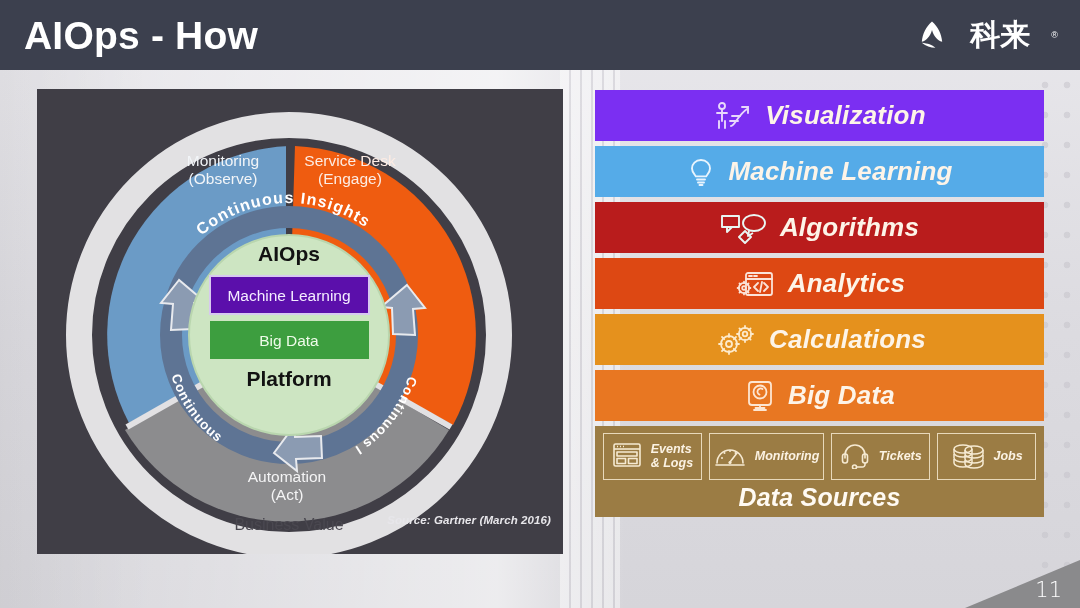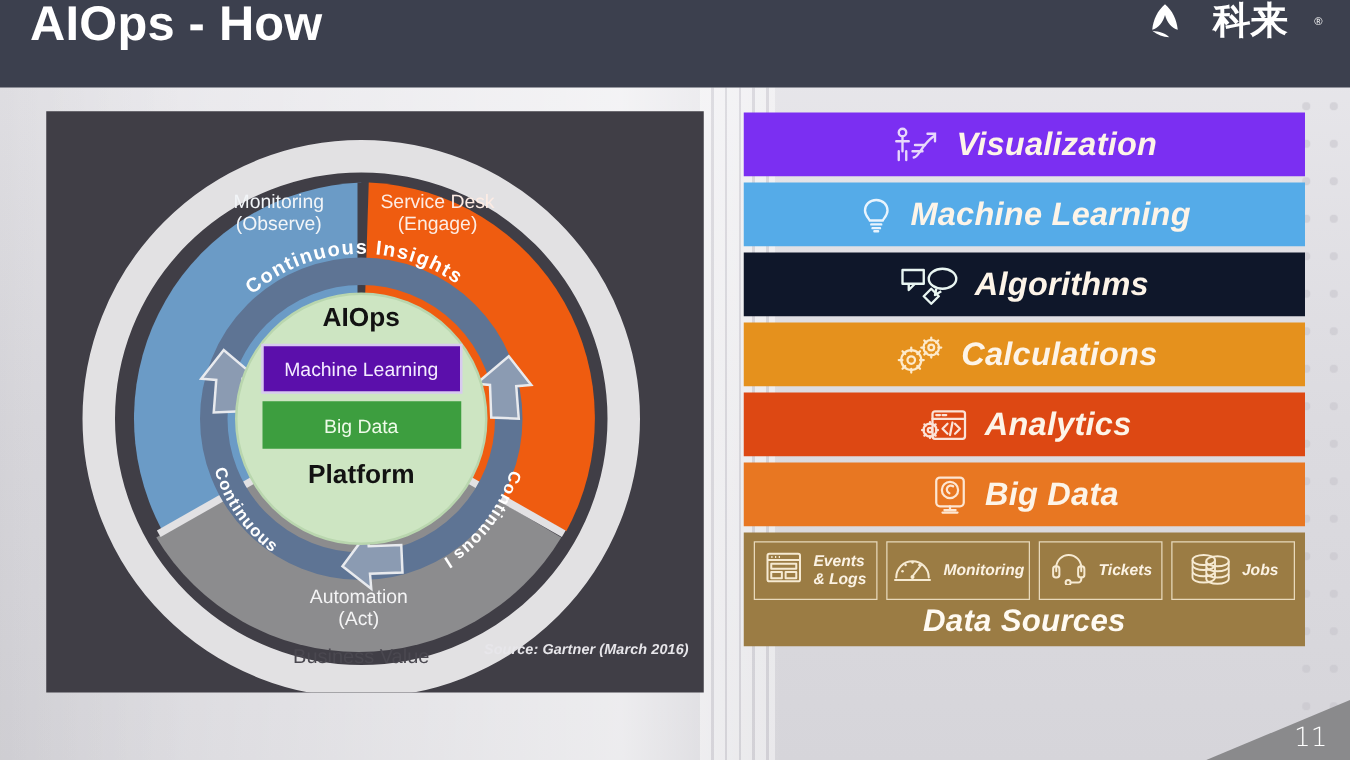--- a/index.html
+++ b/index.html
@@ -37,7 +37,7 @@
   .header {
     position: absolute; top:0; left:0; width:1080px; height:70px;
     background: #3c404e;
-    display: flex; align-items: flex-start; justify-content: space-between;
+    display: flex; align-items: center; justify-content: space-between;
     padding: 0 22px 0 24px;
     z-index: 6;
   }

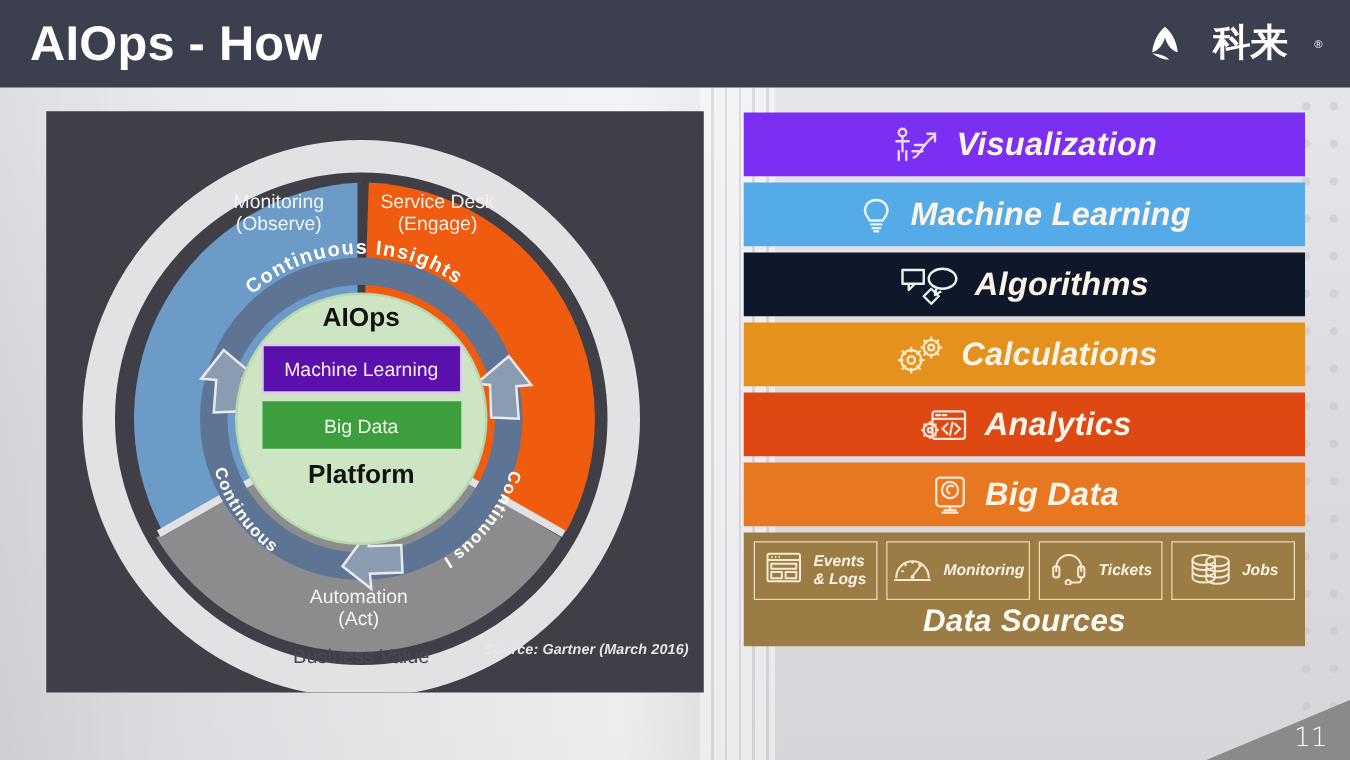--- a/index.html
+++ b/index.html
@@ -223,7 +223,7 @@
     <span class="lab">Machine Learning</span>
   </div>
 
-  <div class="layer" id="L2" style="background: #0f172a;">
+  <div class="layer" id="L2" style="background: #b91c1c;">
     <span class="ico">
       <svg width="48" height="32" viewBox="0 0 48 32" fill="none" stroke="#e9f6f2" stroke-width="1.9" stroke-linejoin="round">
         <rect x="2" y="4" width="17" height="11"></rect>

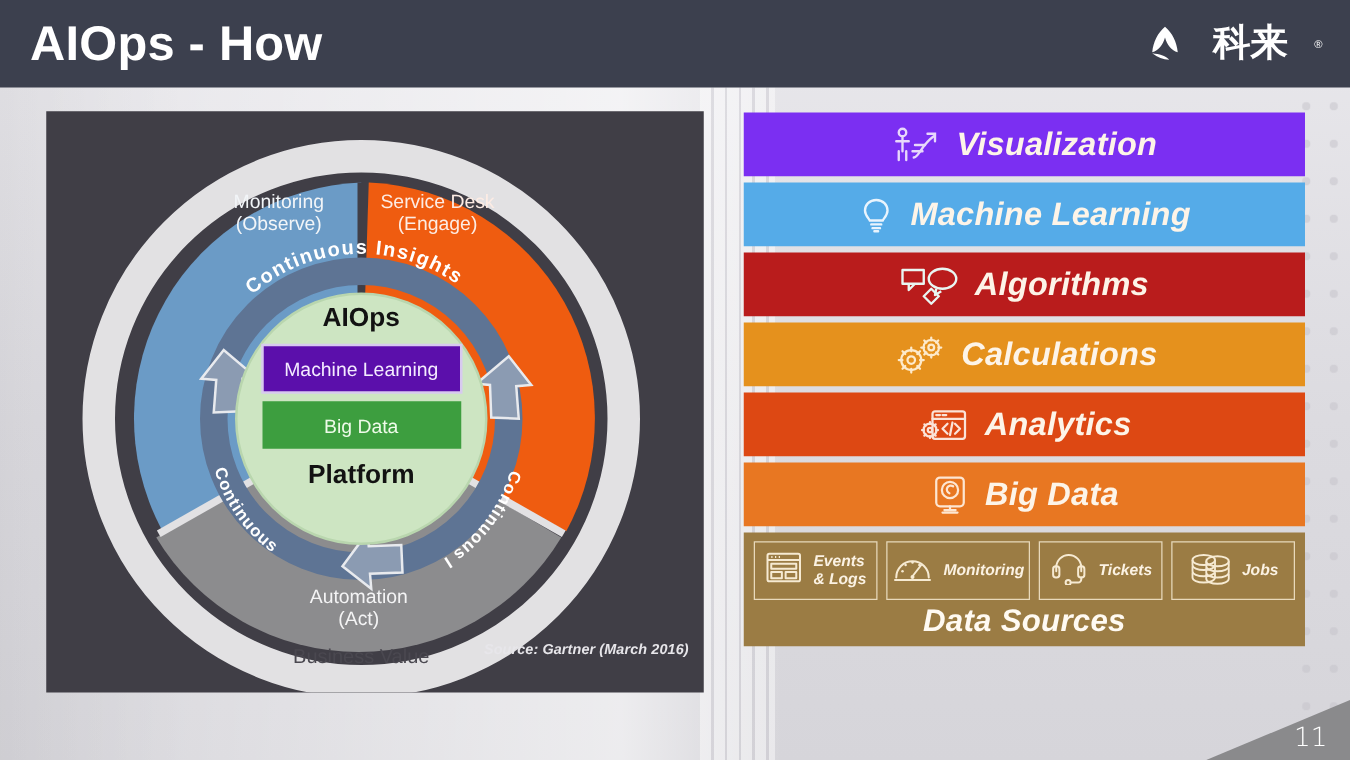--- a/index.html
+++ b/index.html
@@ -236,20 +236,6 @@
     <span class="lab">Algorithms</span>
   </div>
 
-  <div class="layer" id="L4" style="background: rgb(229, 145, 29);">
-    <span class="ico">
-      <svg width="44" height="34" viewBox="0 0 44 34" fill="none" stroke="#fdeacb" stroke-width="1.8" stroke-linecap="round">
-        <circle cx="16" cy="21" r="8"></circle>
-          <circle cx="16" cy="21" r="3"></circle>
-        <path d="M16 11 v3 M16 28 v3 M6 21 h3 M23 21 h3 M9 14 l2.2 2.2 M20.8 25.8 l2.2 2.2 M23 14 l-2.2 2.2 M11.2 25.8 l-2.2 2.2"></path>
-        <circle cx="32" cy="11" r="6.2"></circle>
-          <circle cx="32" cy="11" r="2.3"></circle>
-        <path d="M32 3 v2.3 M32 16.7 v2.3 M24 11 h2.3 M37.7 11 h2.3 M26.4 5.4 l1.7 1.7 M35.9 14.9 l1.7 1.7 M37.6 5.4 l-1.7 1.7 M28.1 14.9 l-1.7 1.7"></path>
-      </svg>
-    </span>
-    <span class="lab">Calculations</span>
-  </div>
-
   <div class="layer" id="L3" style="background: rgb(221, 72, 19);">
     <span class="ico">
       <svg width="42" height="32" viewBox="0 0 42 32" fill="none" stroke="#fbe3d8" stroke-width="1.8" stroke-linejoin="round" stroke-linecap="round">
@@ -263,6 +249,20 @@
       </svg>
     </span>
     <span class="lab">Analytics</span>
+  </div>
+
+  <div class="layer" id="L4" style="background: rgb(229, 145, 29);">
+    <span class="ico">
+      <svg width="44" height="34" viewBox="0 0 44 34" fill="none" stroke="#fdeacb" stroke-width="1.8" stroke-linecap="round">
+        <circle cx="16" cy="21" r="8"></circle>
+          <circle cx="16" cy="21" r="3"></circle>
+        <path d="M16 11 v3 M16 28 v3 M6 21 h3 M23 21 h3 M9 14 l2.2 2.2 M20.8 25.8 l2.2 2.2 M23 14 l-2.2 2.2 M11.2 25.8 l-2.2 2.2"></path>
+        <circle cx="32" cy="11" r="6.2"></circle>
+          <circle cx="32" cy="11" r="2.3"></circle>
+        <path d="M32 3 v2.3 M32 16.7 v2.3 M24 11 h2.3 M37.7 11 h2.3 M26.4 5.4 l1.7 1.7 M35.9 14.9 l1.7 1.7 M37.6 5.4 l-1.7 1.7 M28.1 14.9 l-1.7 1.7"></path>
+      </svg>
+    </span>
+    <span class="lab">Calculations</span>
   </div>
 
   <div class="layer" id="L5" style="background: rgb(232, 119, 34);">

